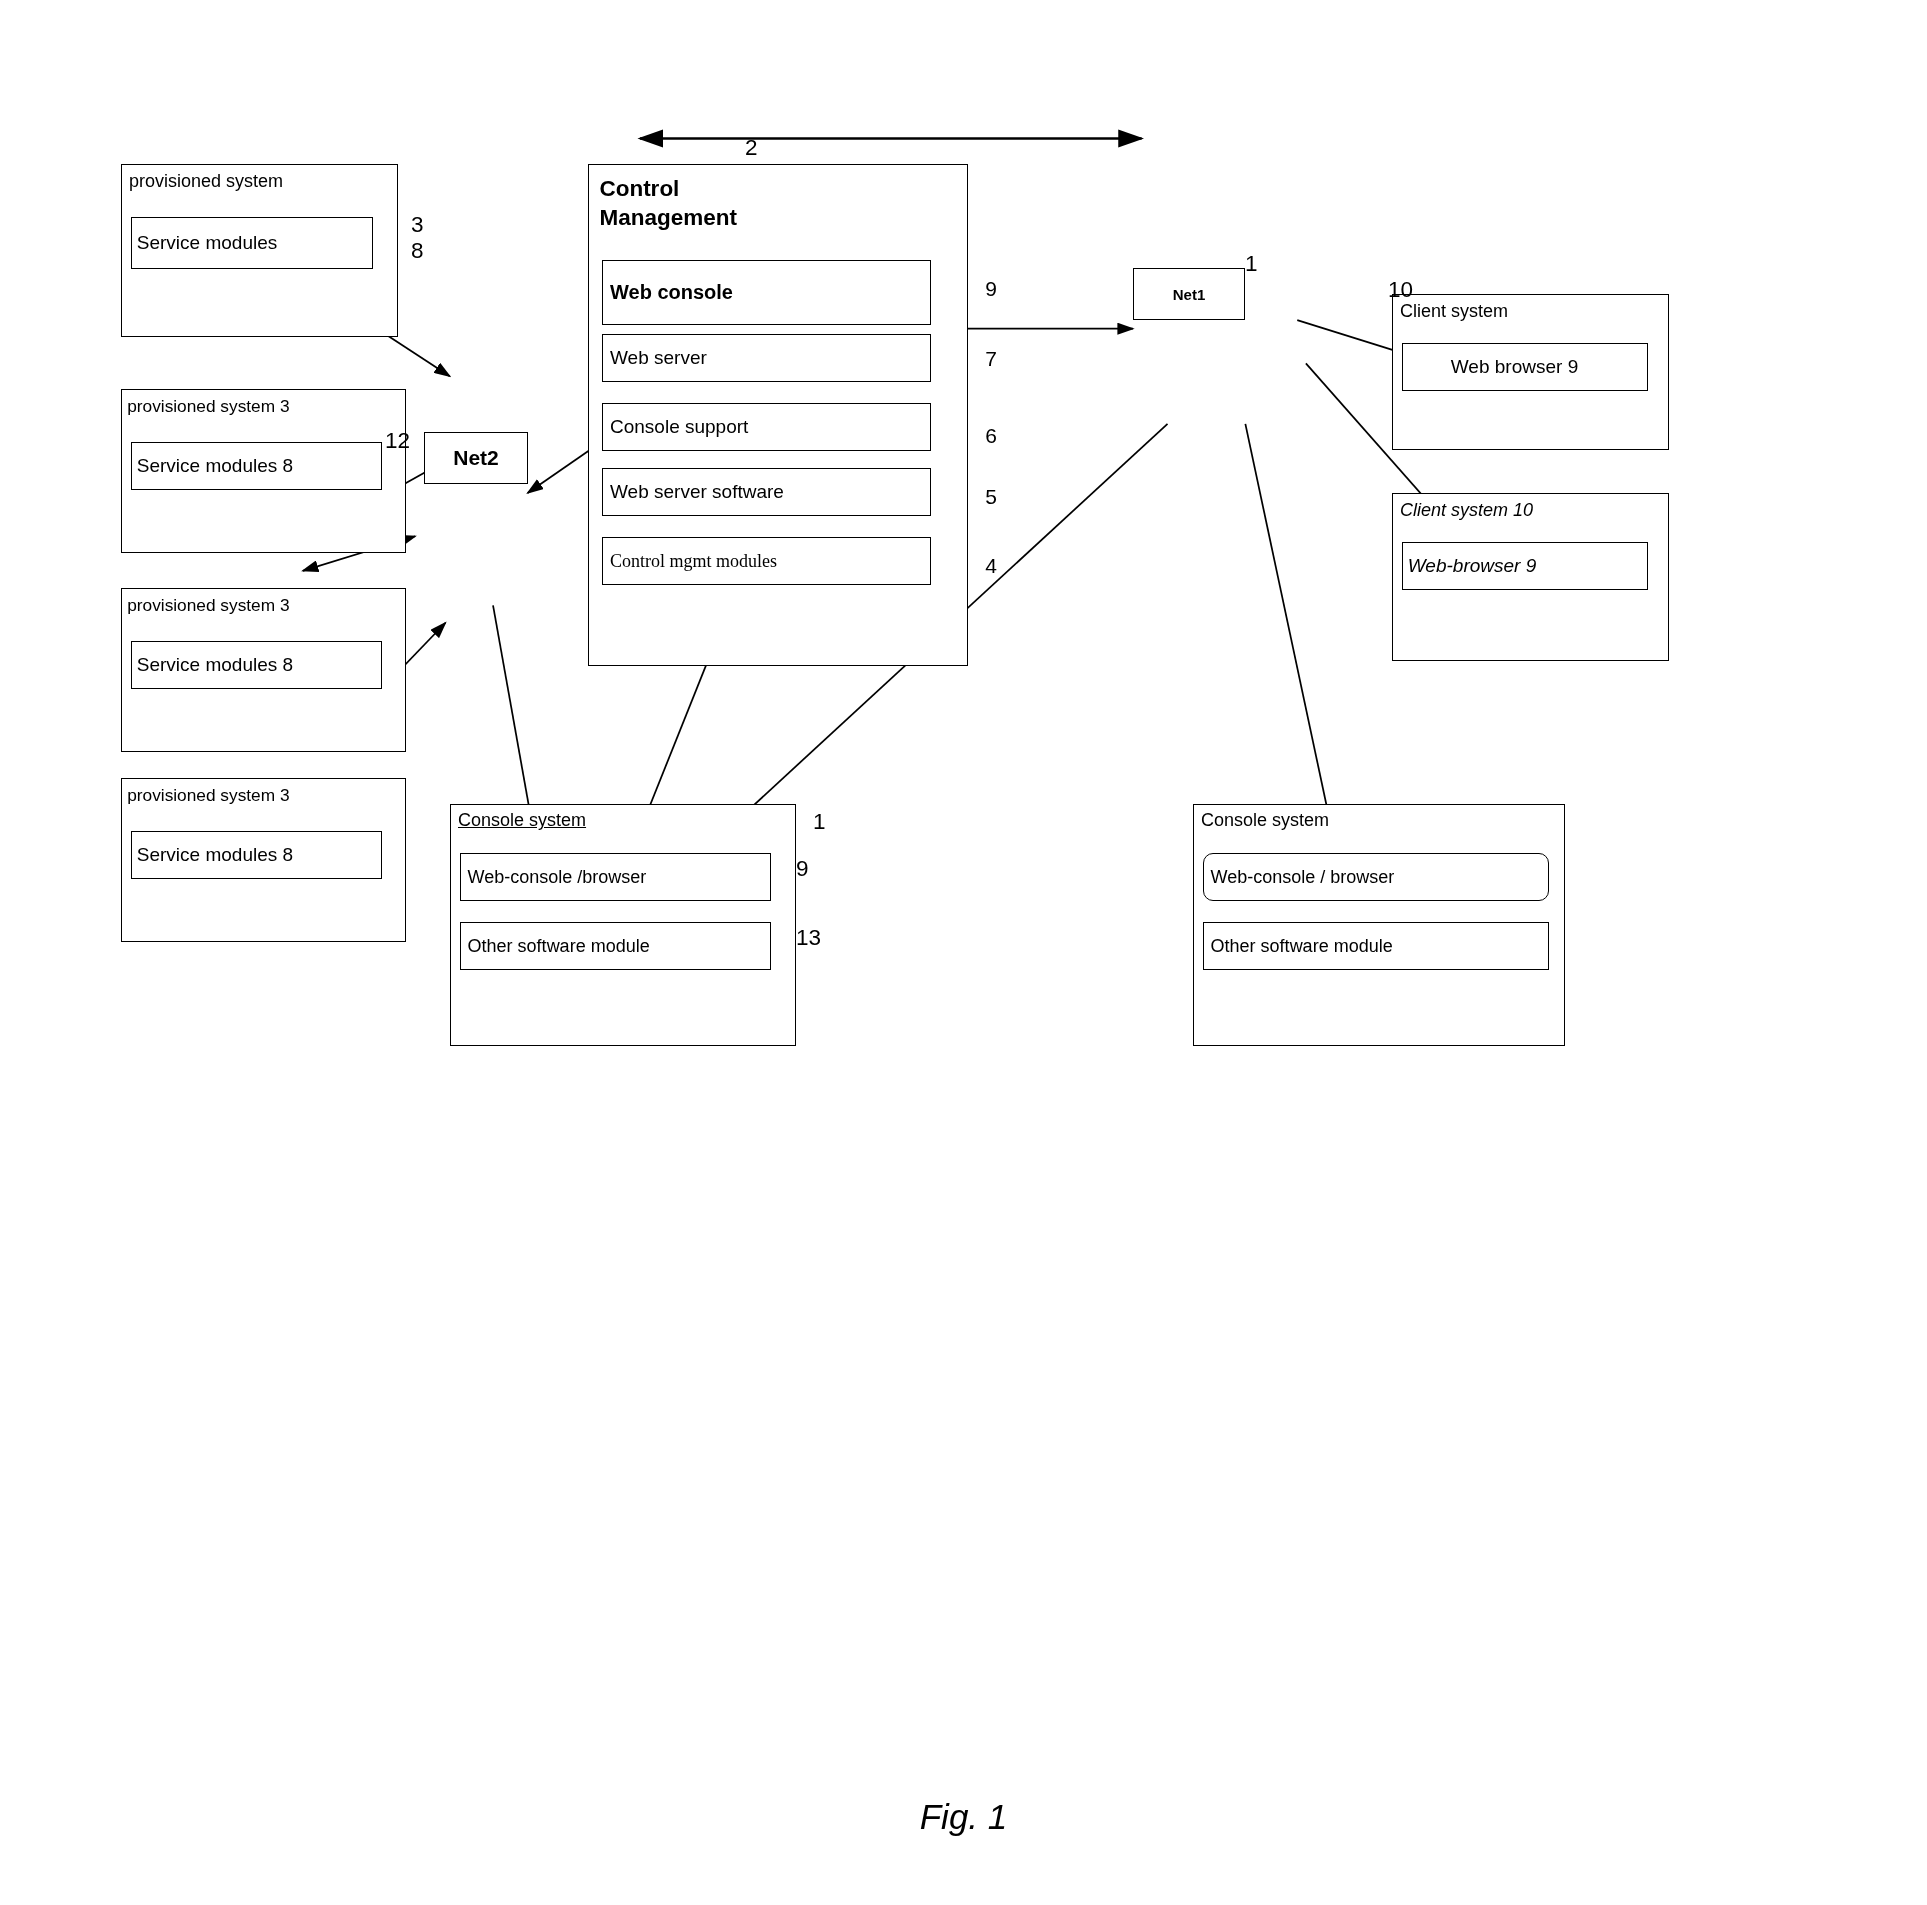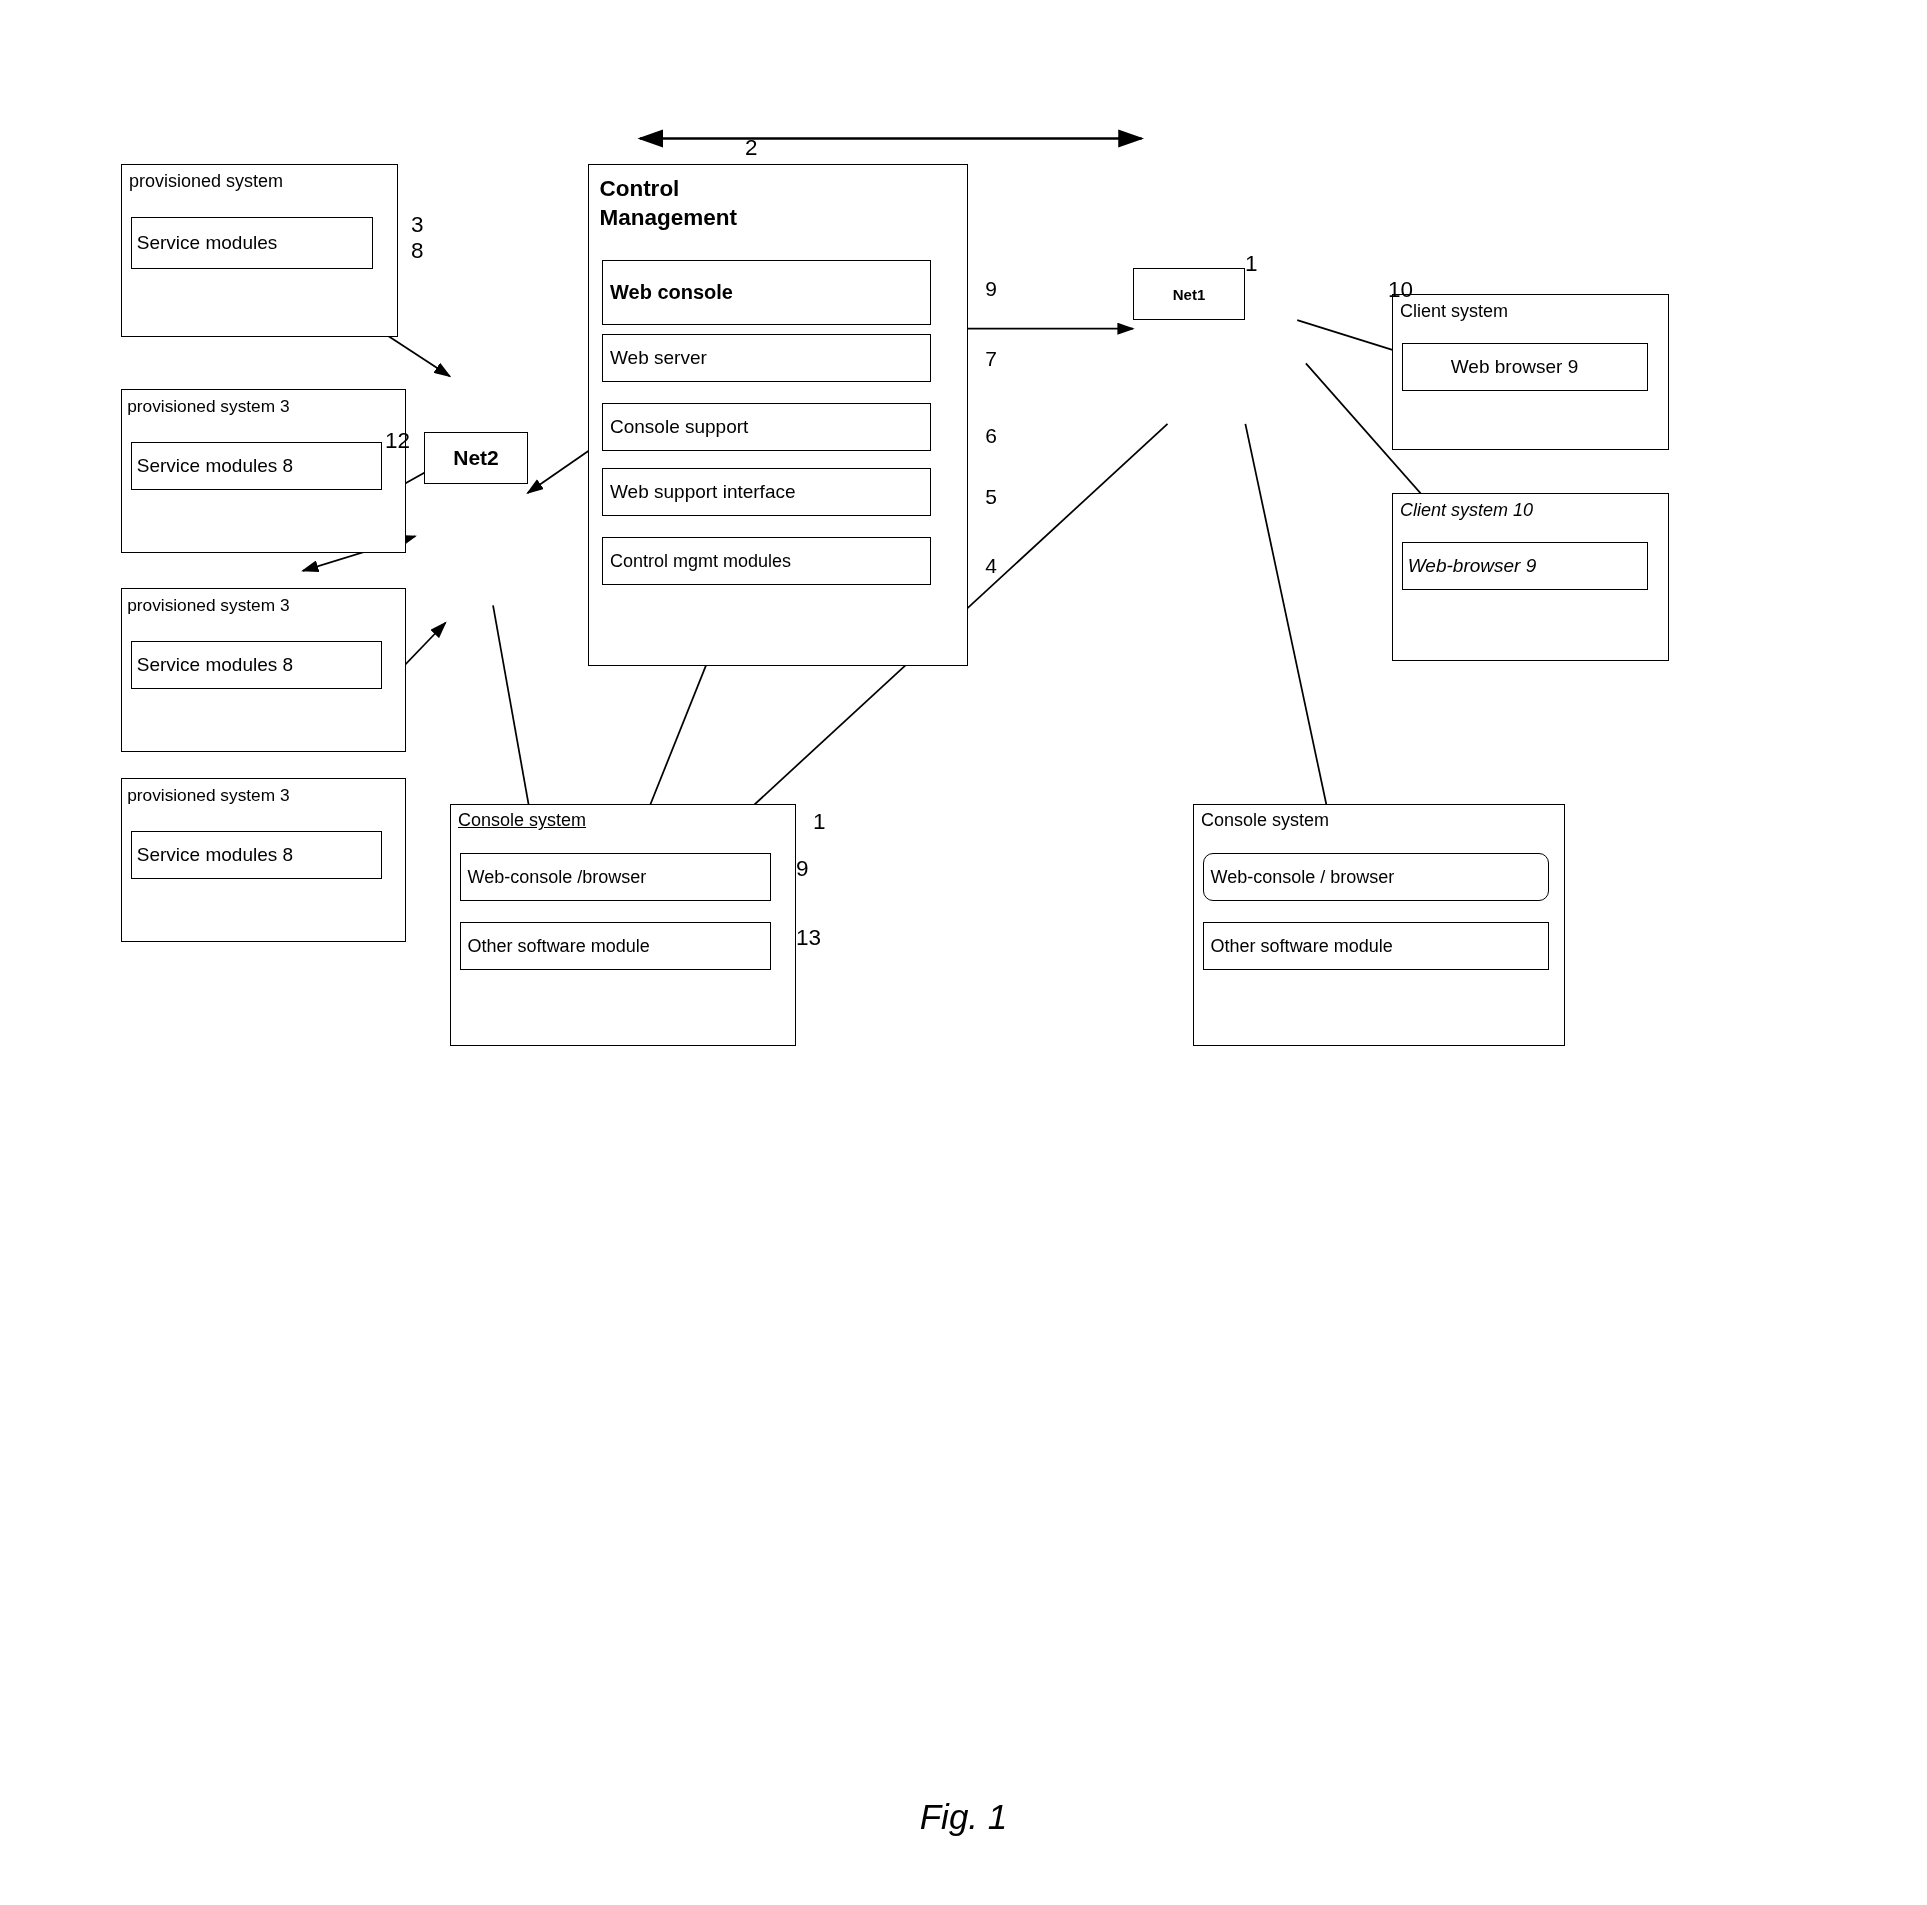--- a/index.html
+++ b/index.html
@@ -165,7 +165,7 @@
     </div>
 
     <div class="box-inner" style="left:13px; top:303px; width:329px; height:48px; display:flex; align-items:center;">
-      <span style="font-size:19px; padding:3.5px 7px;">Web support interface</span>
+      <span style="font-size:19px; padding:3.5px 7px;">Web server software</span>
     </div>
 
     <div class="box-inner" style="left:13px; top:372px; width:329px; height:48px; display:flex; align-items:center;">

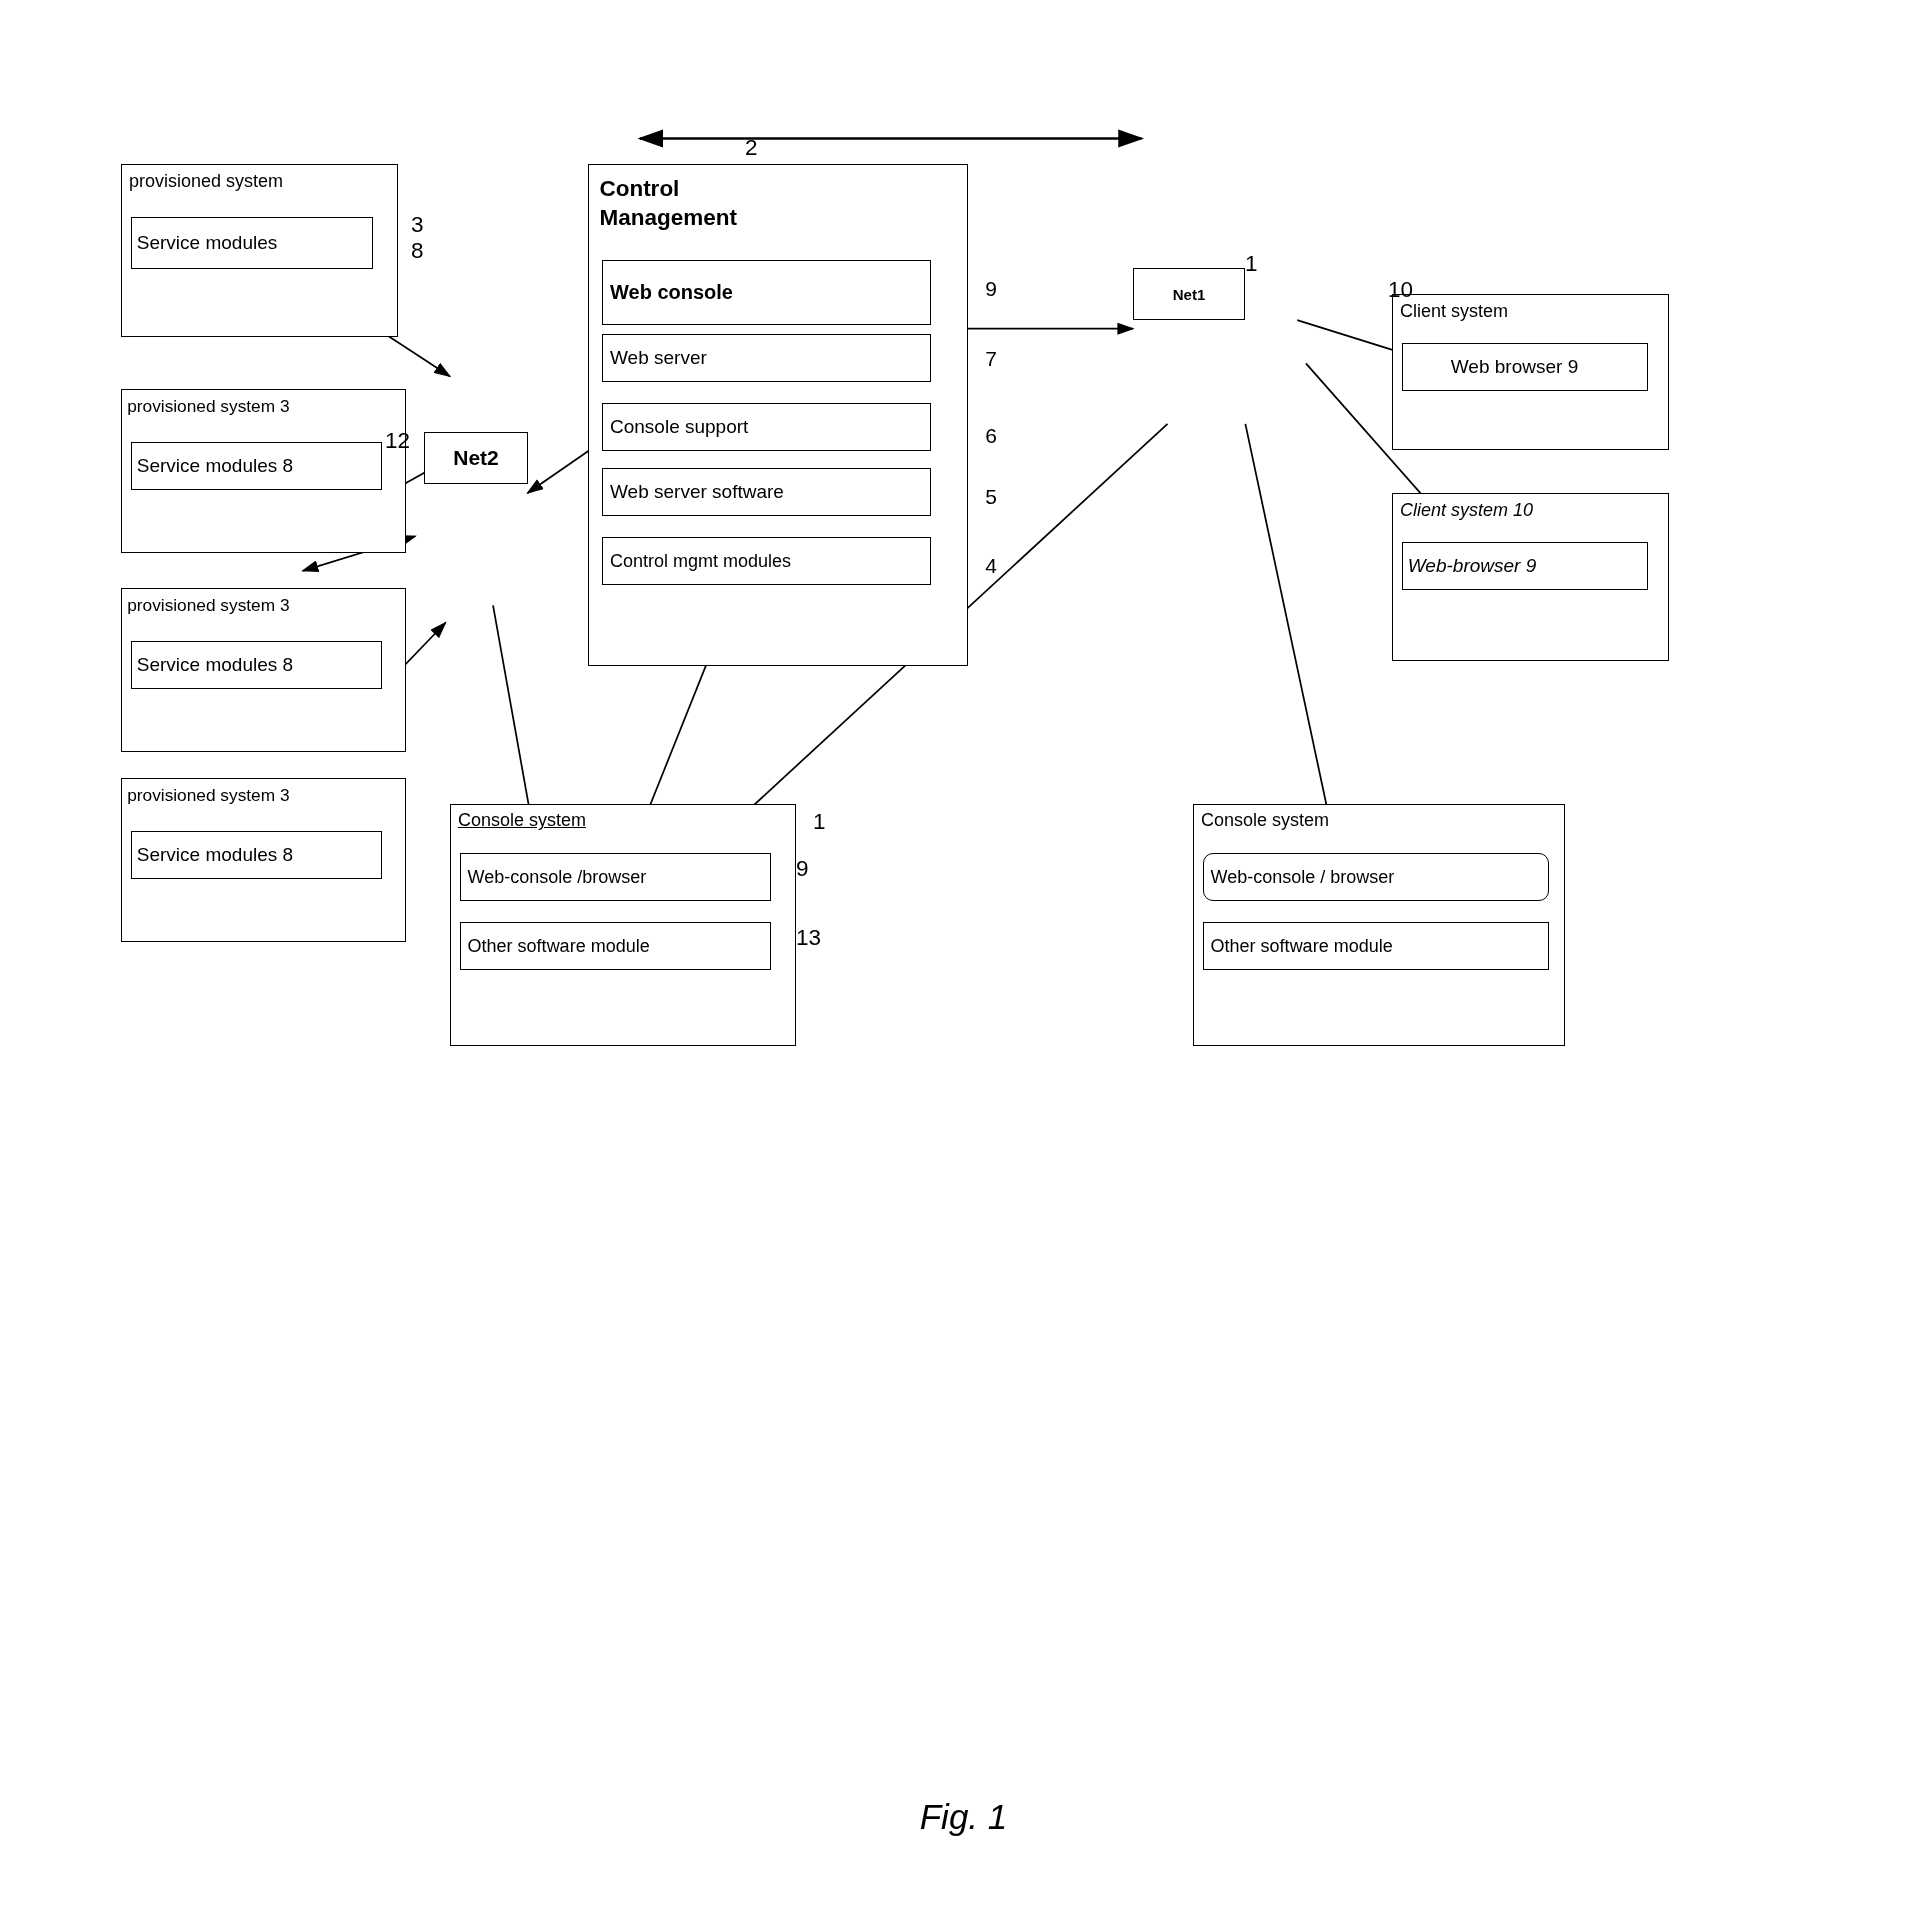--- a/index.html
+++ b/index.html
@@ -169,7 +169,7 @@
     </div>
 
     <div class="box-inner" style="left:13px; top:372px; width:329px; height:48px; display:flex; align-items:center;">
-      <span style="font-size:18px; padding:3.5px 7px;">Control mgmt modules</span>
+      <span style="font-size:18px; padding:3.5px 7px;font-family:Liberation Serif, serif;">Control mgmt modules</span>
     </div>
 
     <div style="position:absolute; right:-30px; top:112px; font-size:21px;">9</div>

